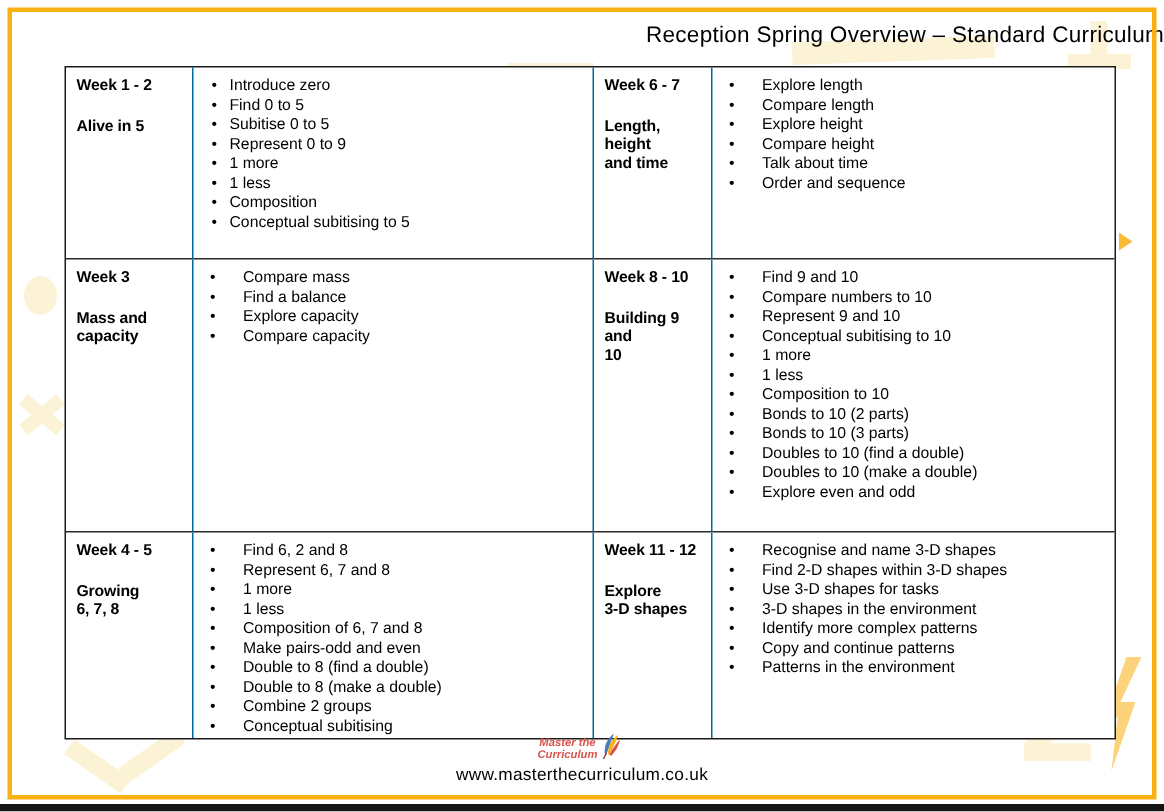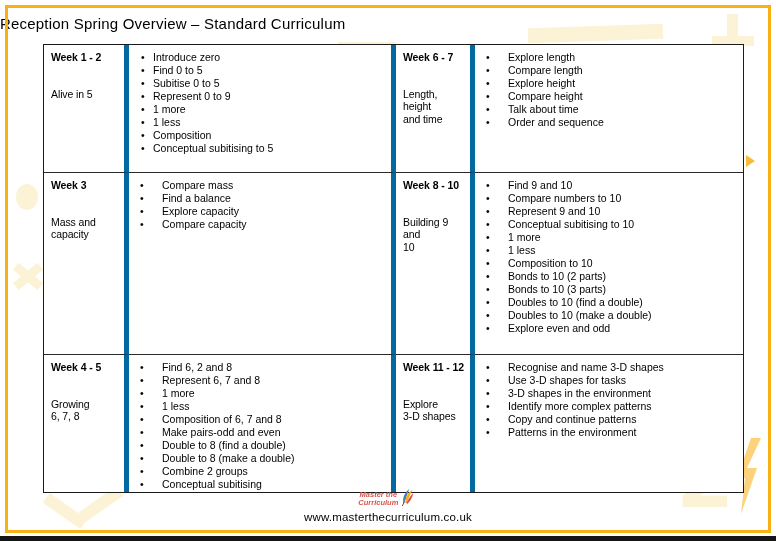--- a/index.html
+++ b/index.html
@@ -41,7 +41,7 @@
   }
 
   .title{
-    position:absolute;left:0;top:15px;width:776px;text-align:left;
+    position:absolute;left:0;top:15px;width:776px;text-align:right;
     font-size:15px;letter-spacing:.2px;z-index:2;
   }
 

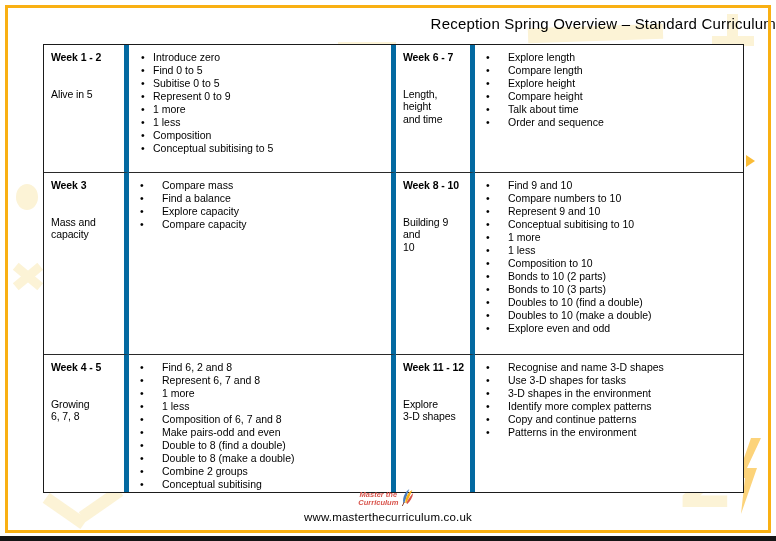--- a/index.html
+++ b/index.html
@@ -56,7 +56,7 @@
   }
   .cell{
     box-sizing:border-box;
-    border-right:5px solid #0369a1;
+    border-right:1px solid #0369a1;
     border-bottom:1px solid #2a2a2a;
     overflow:hidden;
   }

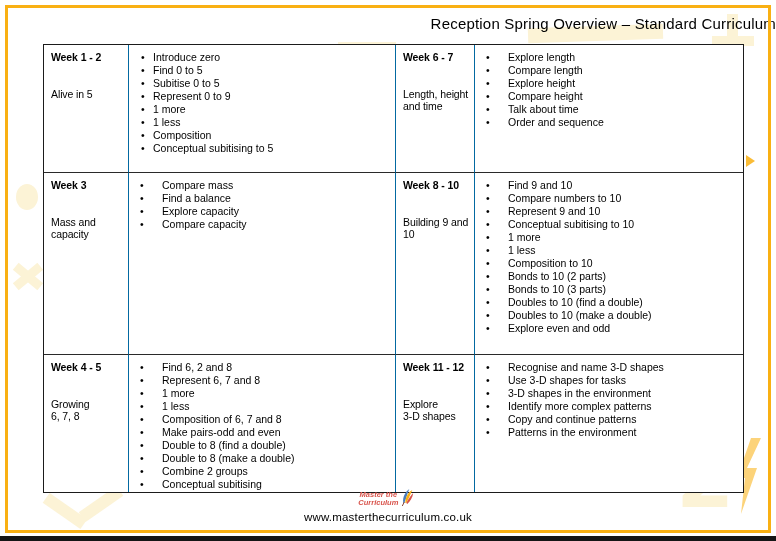--- a/index.html
+++ b/index.html
@@ -68,8 +68,8 @@
     font-weight:bold;font-size:10.5px;line-height:12.5px;letter-spacing:-.1px;
   }
   .wk .topic{
-    font-weight:normal;font-size:10.5px;line-height:12.5px;letter-spacing:-.1px;
-    margin-top:24px;white-space:pre-line;
+    font-weight:bold;font-size:10.5px;line-height:12.5px;letter-spacing:-.1px;
+    margin-top:14px;white-space:pre-line;
   }
   .bl ul{
     margin:0;padding:6px 2px 0 0;list-style:none;

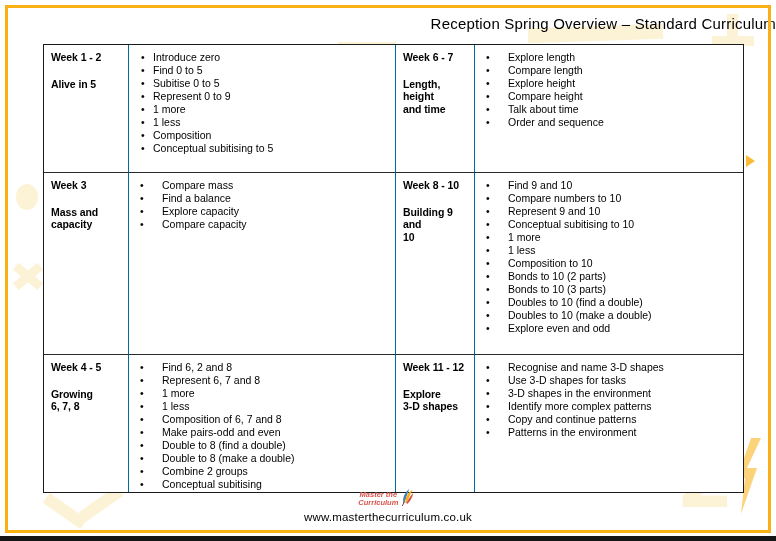--- a/index.html
+++ b/index.html
@@ -216,6 +216,7 @@
   <div class="cell bl">
     <ul>
         <li>Recognise and name 3-D shapes</li>
+        <li>Find 2-D shapes within 3-D shapes</li>
         <li>Use 3-D shapes for tasks</li>
         <li>3-D shapes in the environment</li>
         <li>Identify more complex patterns</li>

